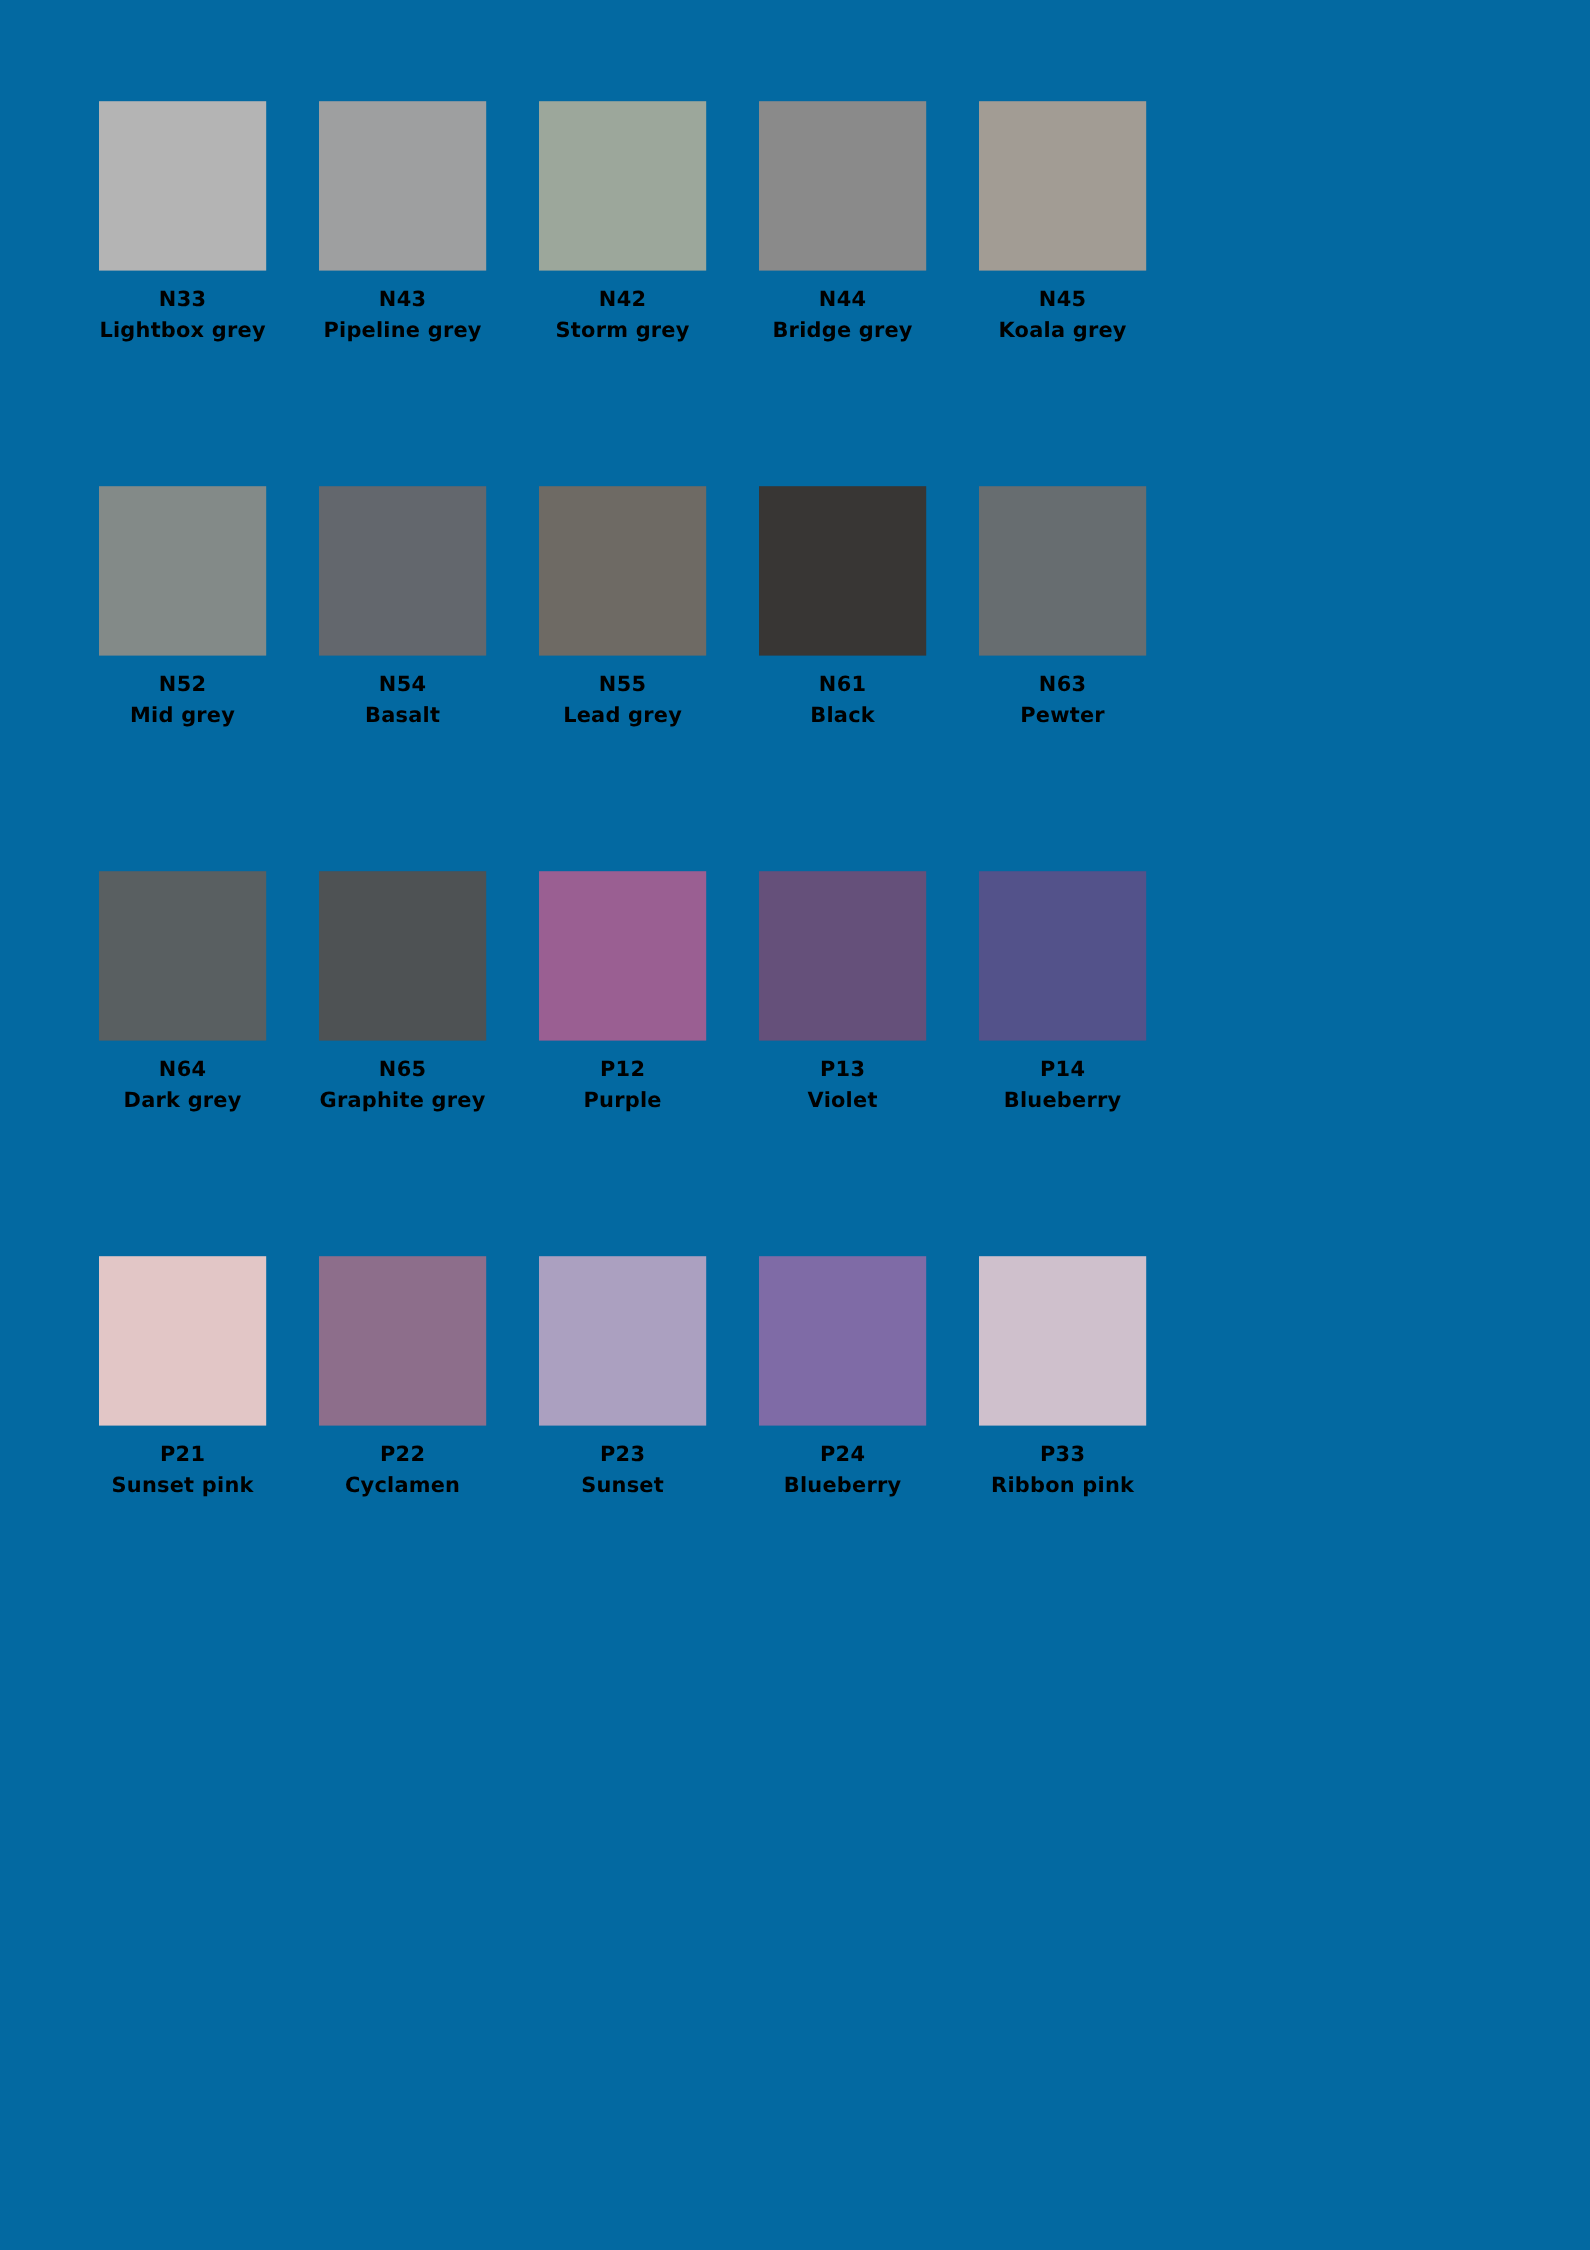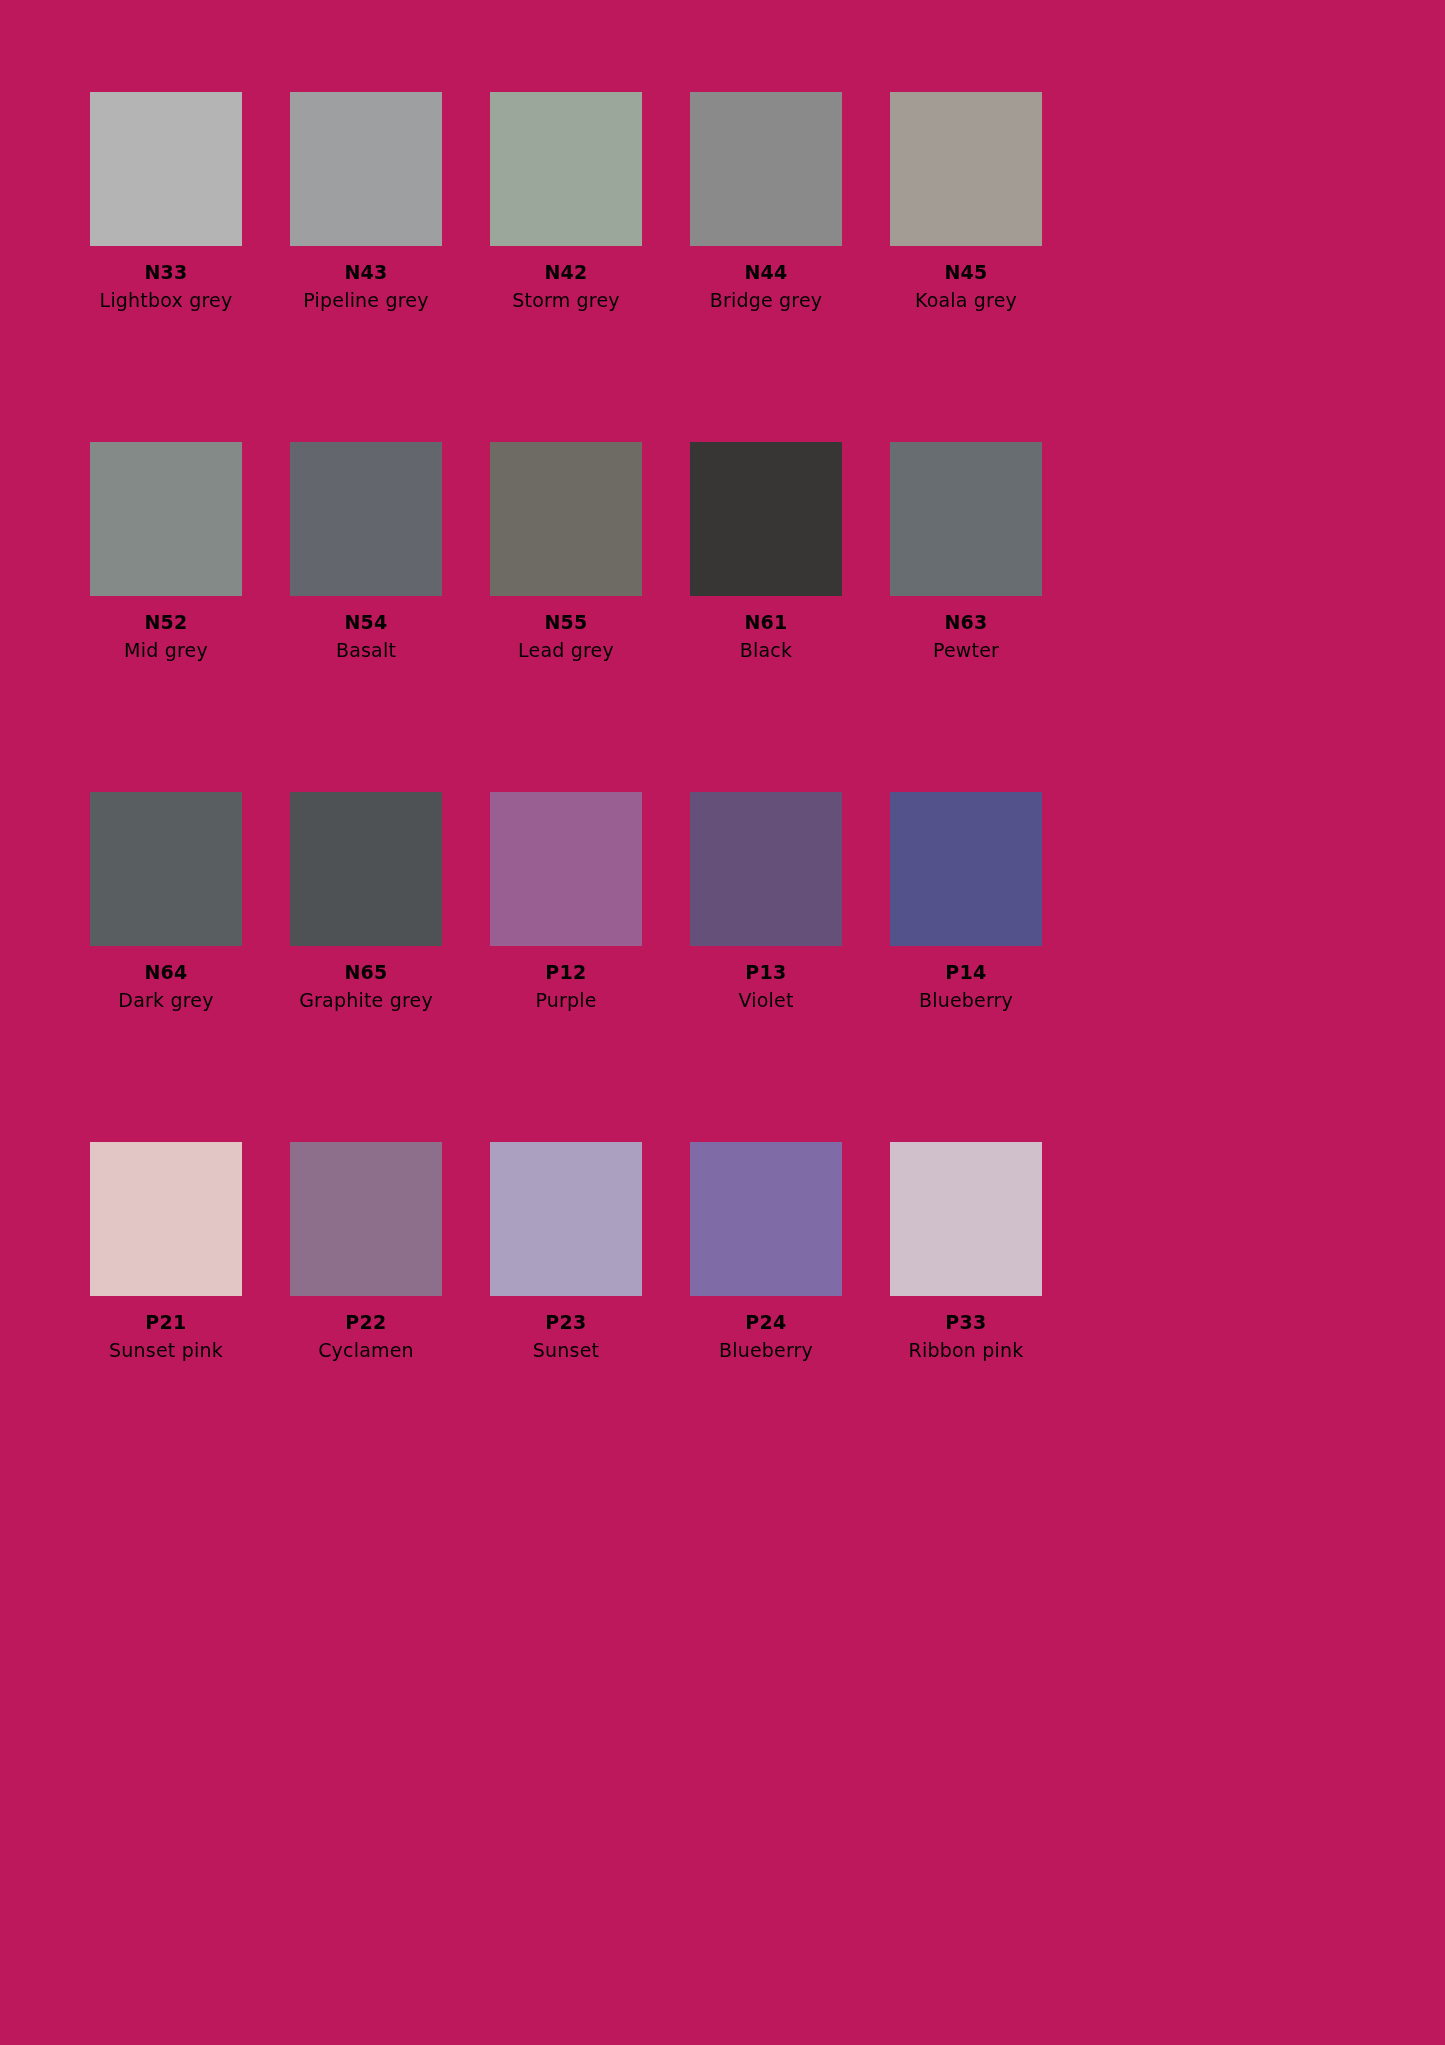--- a/index.html
+++ b/index.html
@@ -17,7 +17,7 @@
     position: relative;
     width: 1445px;
     height: 2045px;
-    background: #be185d;
+    background: #0369a1;
     box-sizing: border-box;
     padding: 92px 0 0 0;
   }

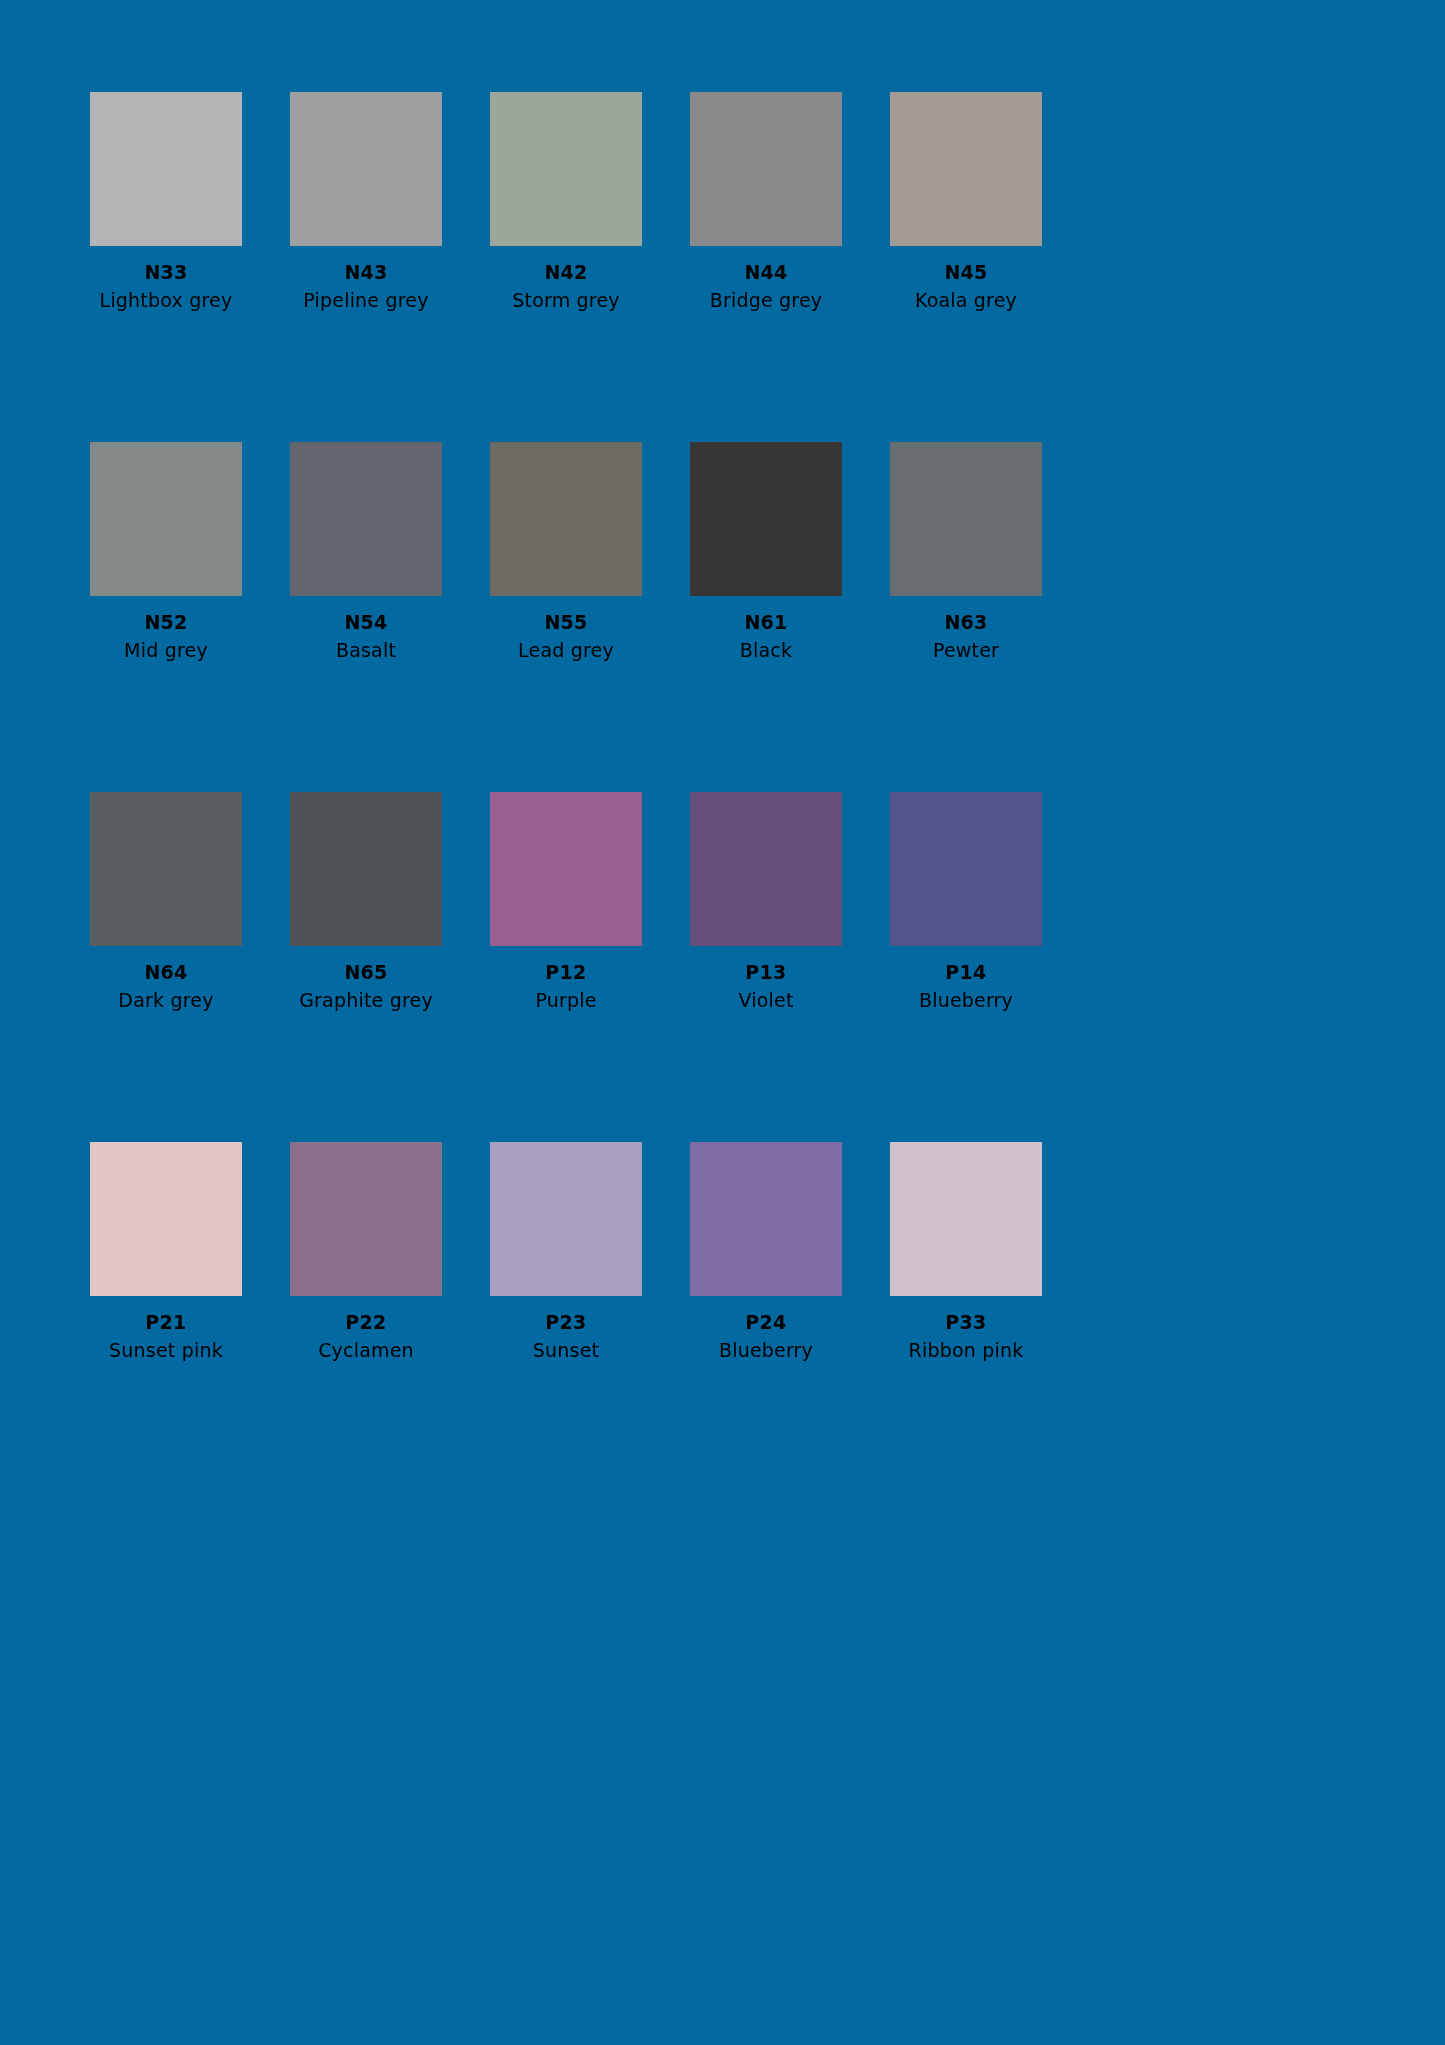--- a/index.html
+++ b/index.html
@@ -60,7 +60,7 @@
   }
   .swatch-name {
     font-size: 19px;
-    font-weight: normal;
+    font-weight: bold;
     color: #000000;
     letter-spacing: 0.2px;
     margin-top: 6px;

